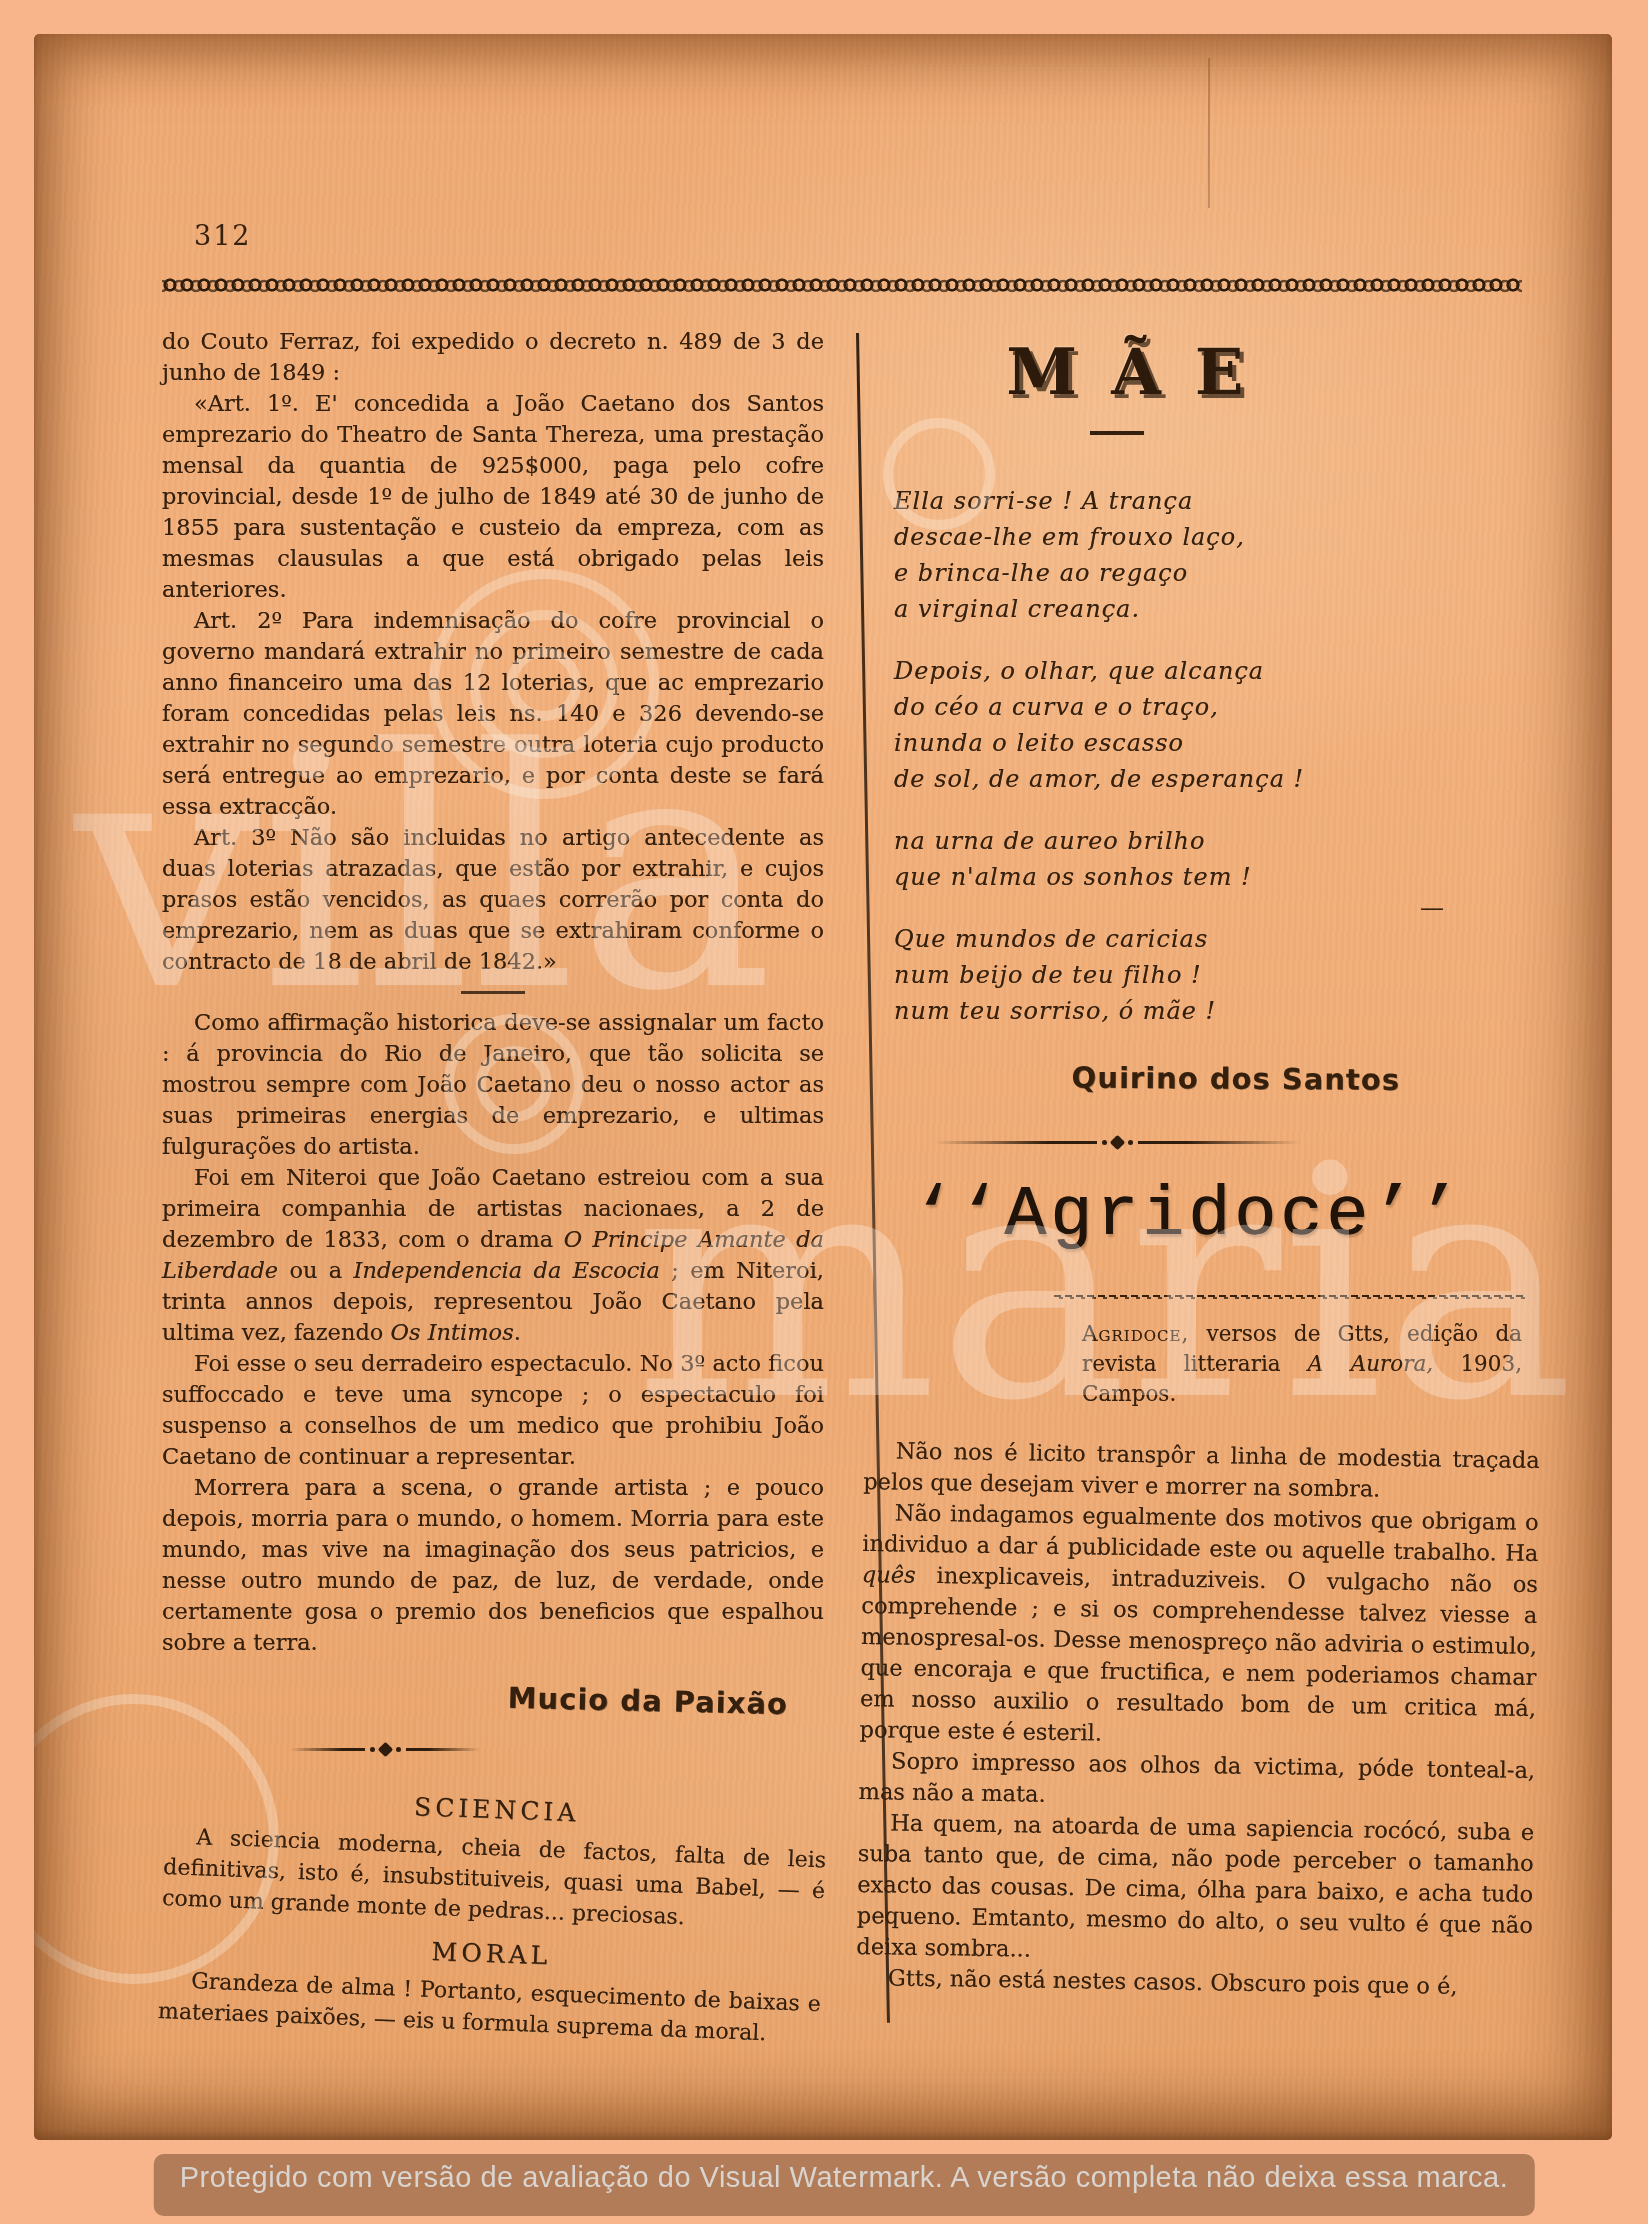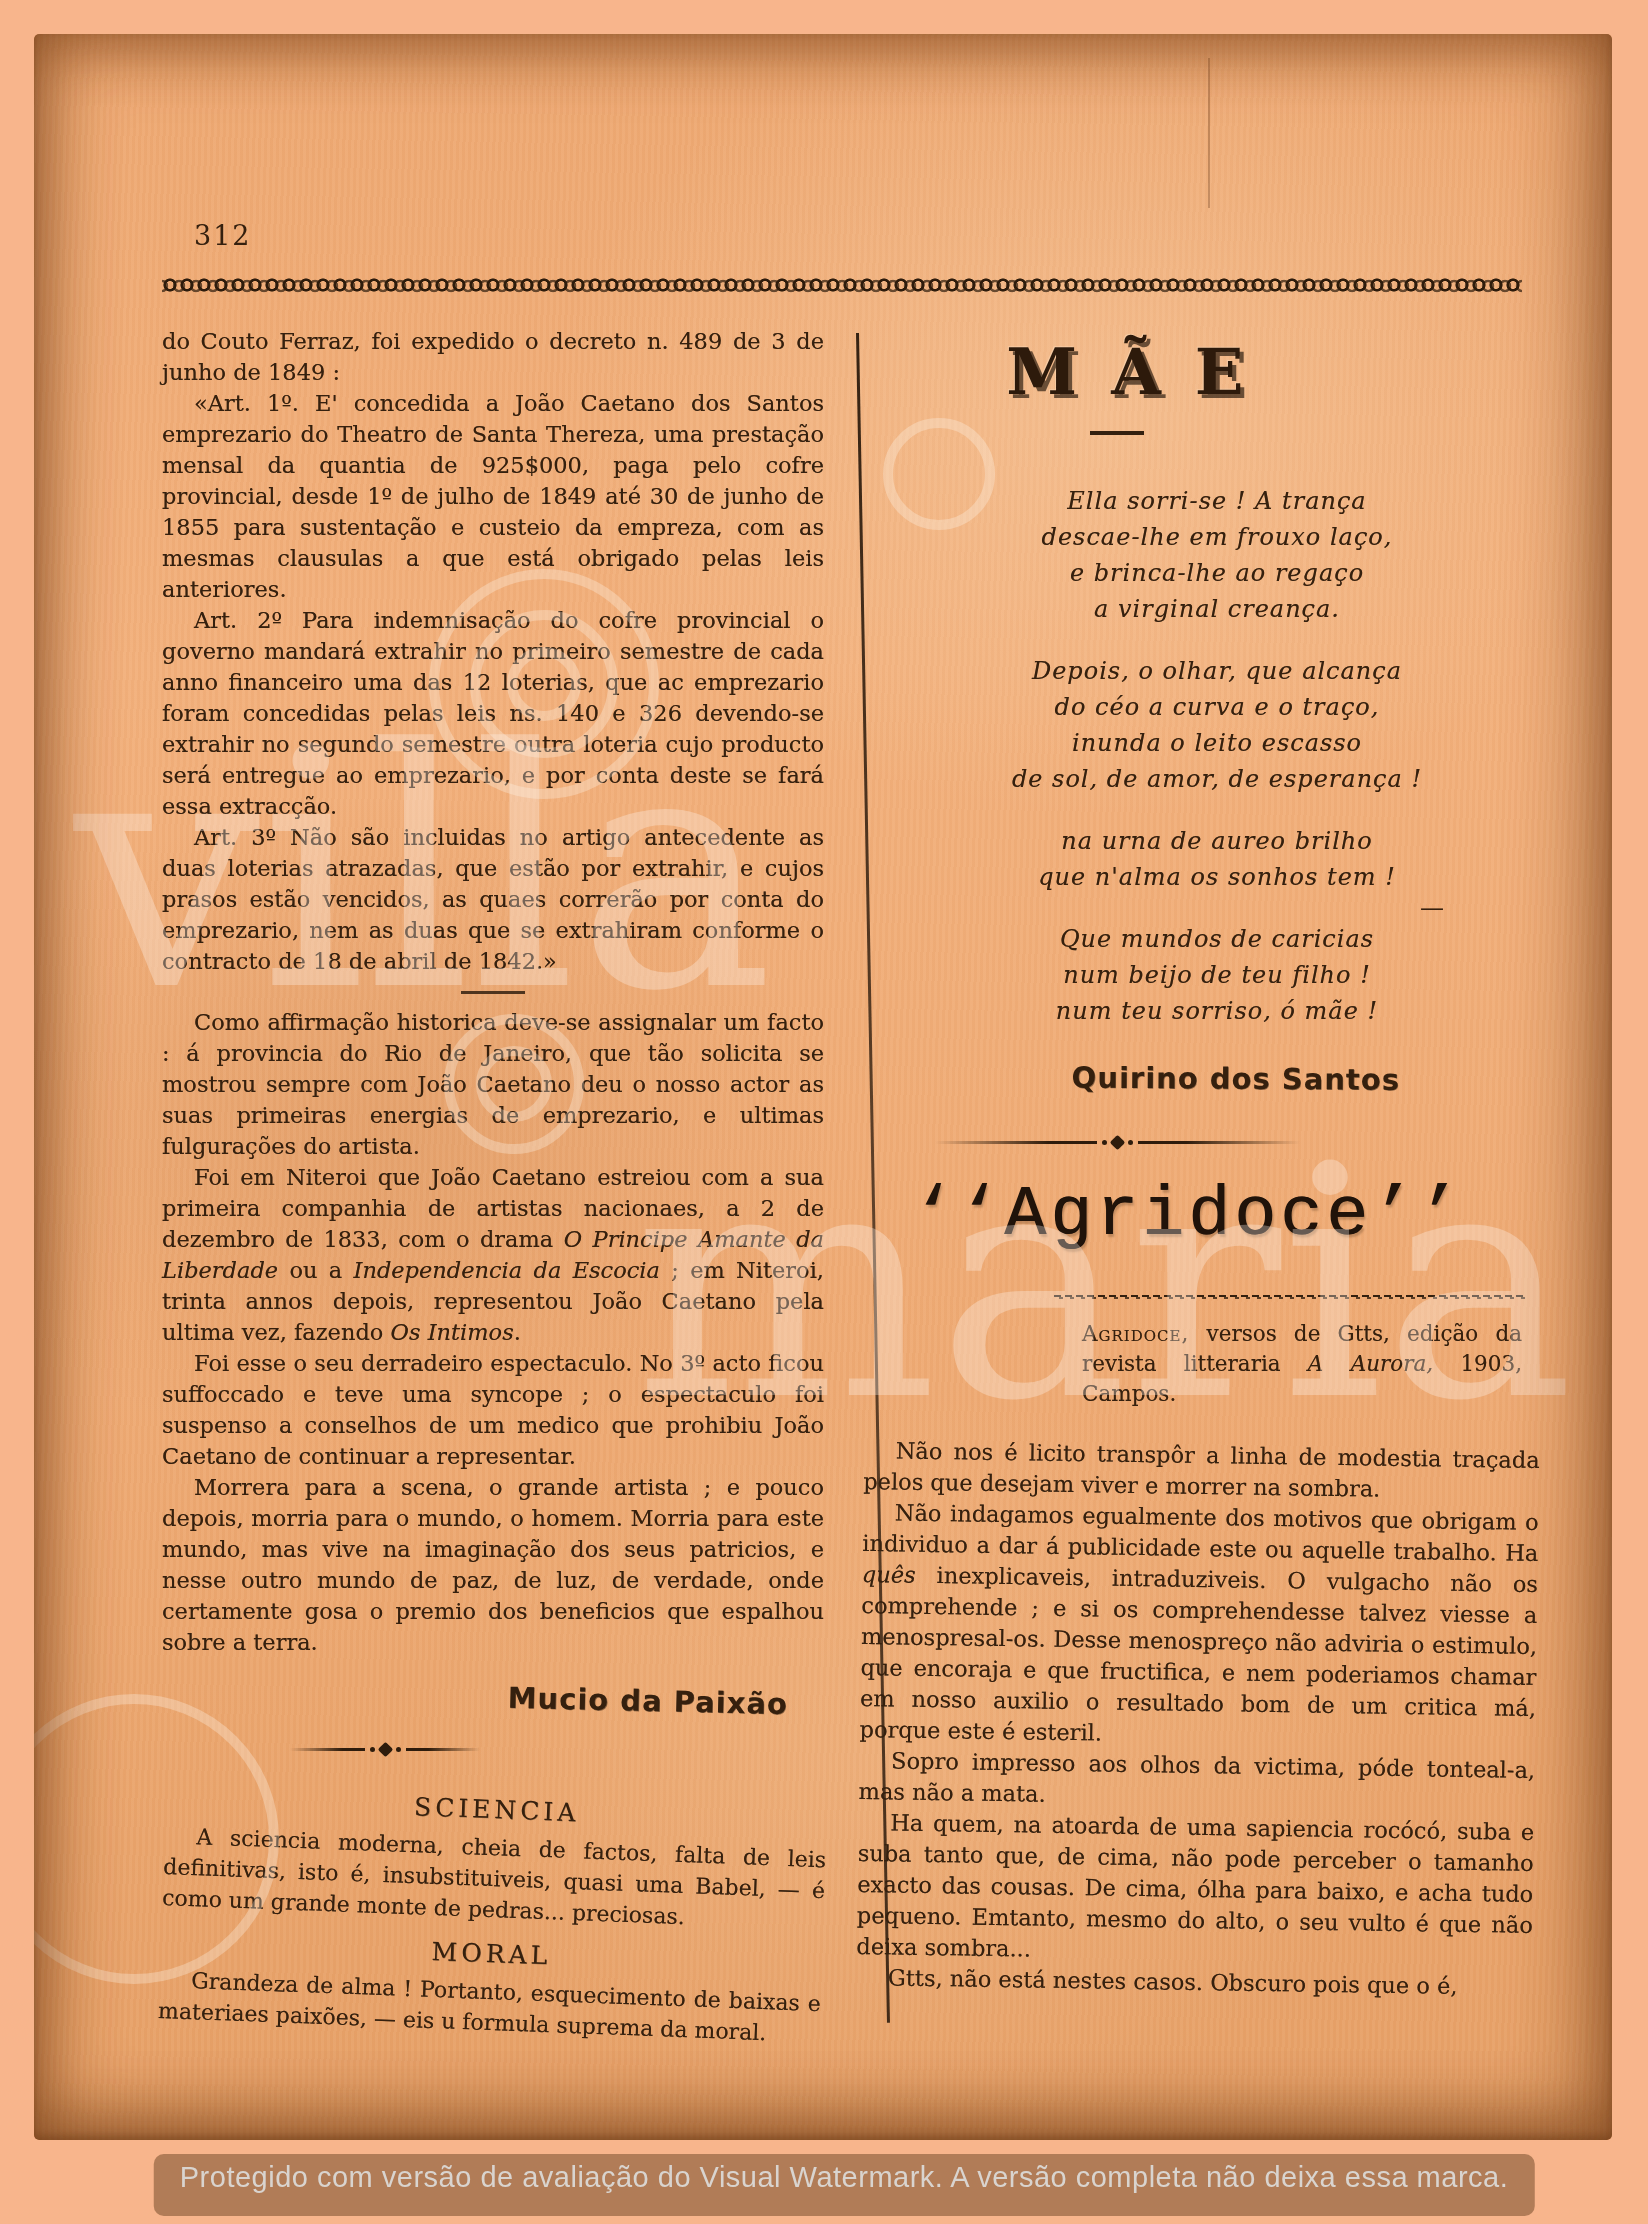--- a/index.html
+++ b/index.html
@@ -96,7 +96,6 @@
   .poem-line{
     font-style:italic;font-size:24px;line-height:36px;letter-spacing:1px;
     text-shadow:0 0 .5px rgba(50,30,14,.5);
-    text-align:center;
   }
   .poem-dash{position:absolute;left:556px;top:560px;font-size:24px;}
   .agridoce-title{

